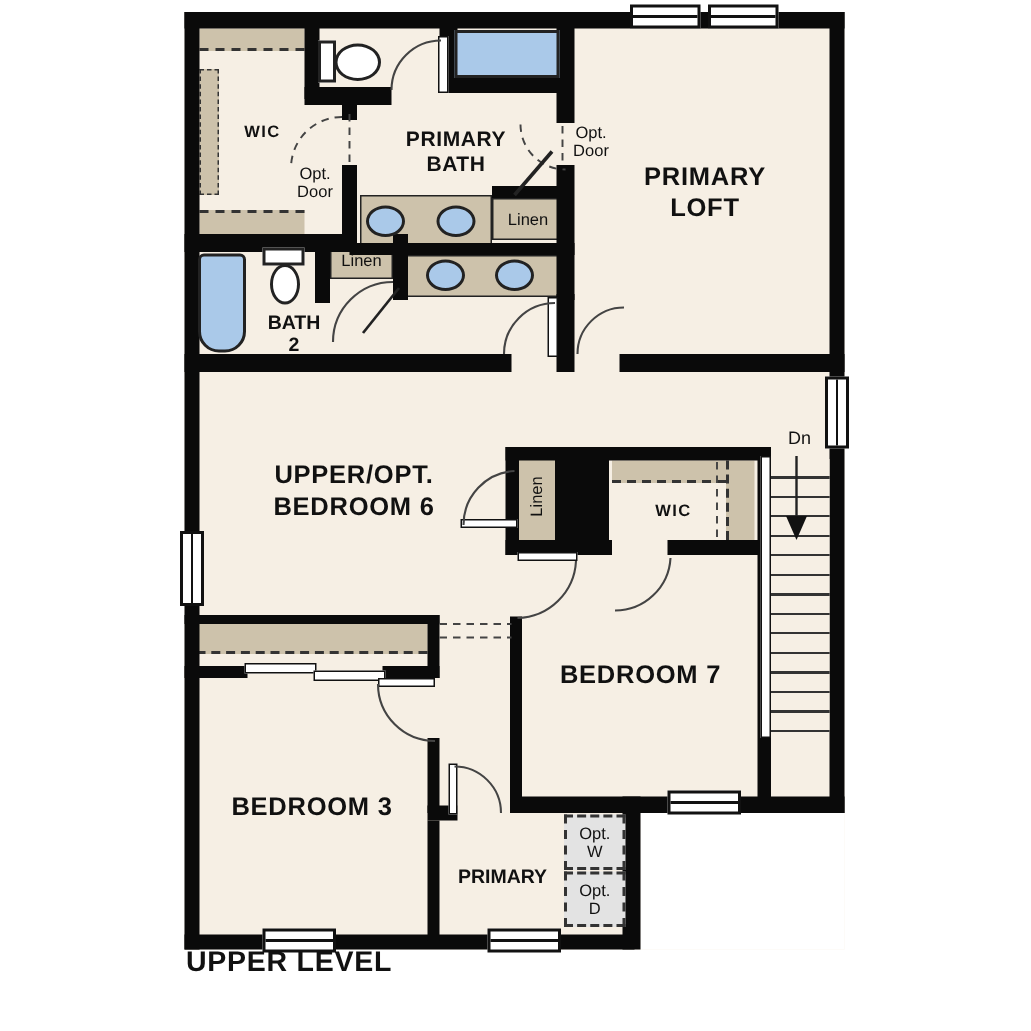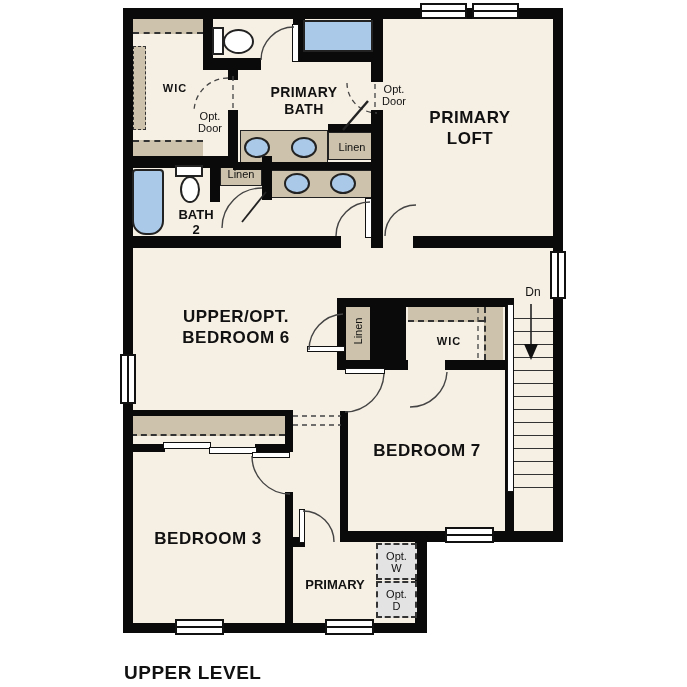--- a/index.html
+++ b/index.html
@@ -193,7 +193,7 @@
   <div class="abs lbl tiny rot" style="left:358px;top:331px;">Linen</div>
   <div class="abs lbl tiny" style="left:533px;top:292px;font-size:12px;">Dn</div>
 
-  <div class="abs title" style="left:124px;top:662px;">UPPER LEVEL</div>
+  <div class="abs title" style="left:124px;top:631px;">UPPER LEVEL</div>
 
 </div>
 

